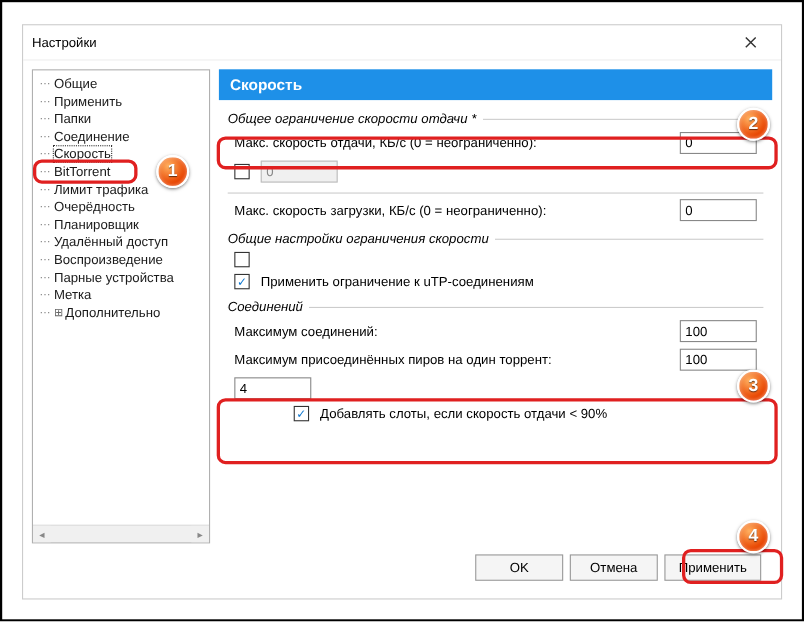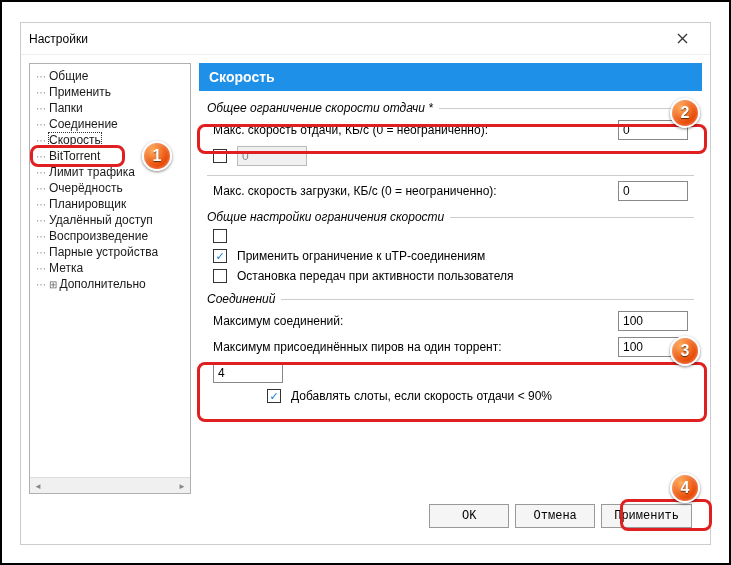--- a/index.html
+++ b/index.html
@@ -145,10 +145,6 @@
                 <span class="chk">✓</span>
                 <label>Применить ограничение к uTP-соединениям</label>
               </div>
-            <div class="row">
-                <span class="chk"></span>
-                <label>Остановка передач при активности пользователя</label>
-              </div>
           </fieldset>
 
           <fieldset>

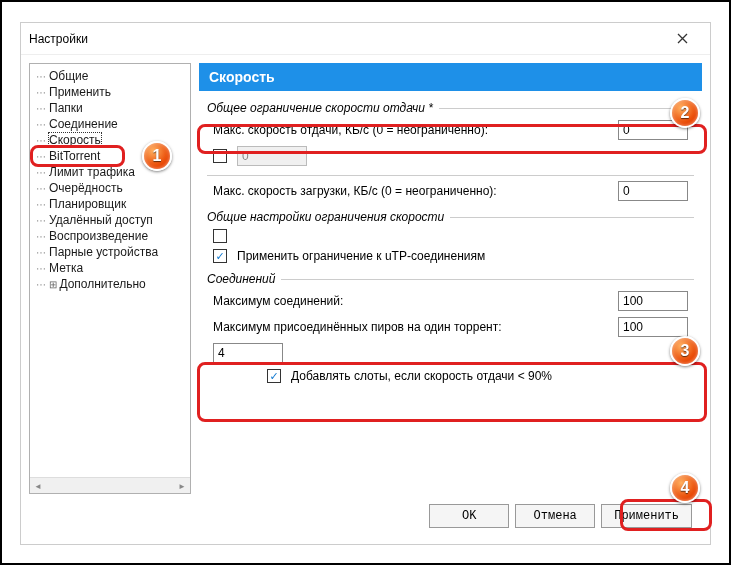--- a/index.html
+++ b/index.html
@@ -27,7 +27,7 @@
 .inp[disabled] { background: #f0f0f0; color: #888; border-color: #bbb; }
 .chk { width: 14px; height: 14px; border: 1px solid #333; display: inline-flex; align-items: center; justify-content: center; margin-right: 4px; font-size: 11px; color: #1078d0; }
 .buttons { position: absolute; bottom: 8px; right: 10px; display: flex; gap: 6px; }
-.btn { min-width: 80px; height: 24px; border: 1px solid #999; background: #f5f5f5; font-size: 12px; display: flex; align-items: center; justify-content: center; padding: 0 12px; font-family: Liberation Mono, monospace; }
+.btn { min-width: 80px; height: 24px; border: 1px solid #999; background: #f5f5f5; font-size: 12px; display: flex; align-items: center; justify-content: center; padding: 0 12px; }
 .hlbox { position: absolute; border: 3px solid #e02020; border-radius: 8px; pointer-events: none; }
 .badge { position: absolute; width: 30px; height: 30px; border-radius: 50%; background: radial-gradient(circle at 35% 30%, #ffb060, #e84400 65%); border: 2px solid #fff; box-shadow: 0 1px 3px rgba(0,0,0,0.5), inset 0 0 4px rgba(255,255,255,0.5); display: flex; align-items: center; justify-content: center; color: #fff; font-weight: bold; font-size: 16px; text-shadow: 0 1px 1px rgba(0,0,0,0.6); pointer-events: none; }
 fieldset { border: none; border-top: 1px solid #ccc; margin: 6px 0 0 0; padding: 2px 0 0 0; }

